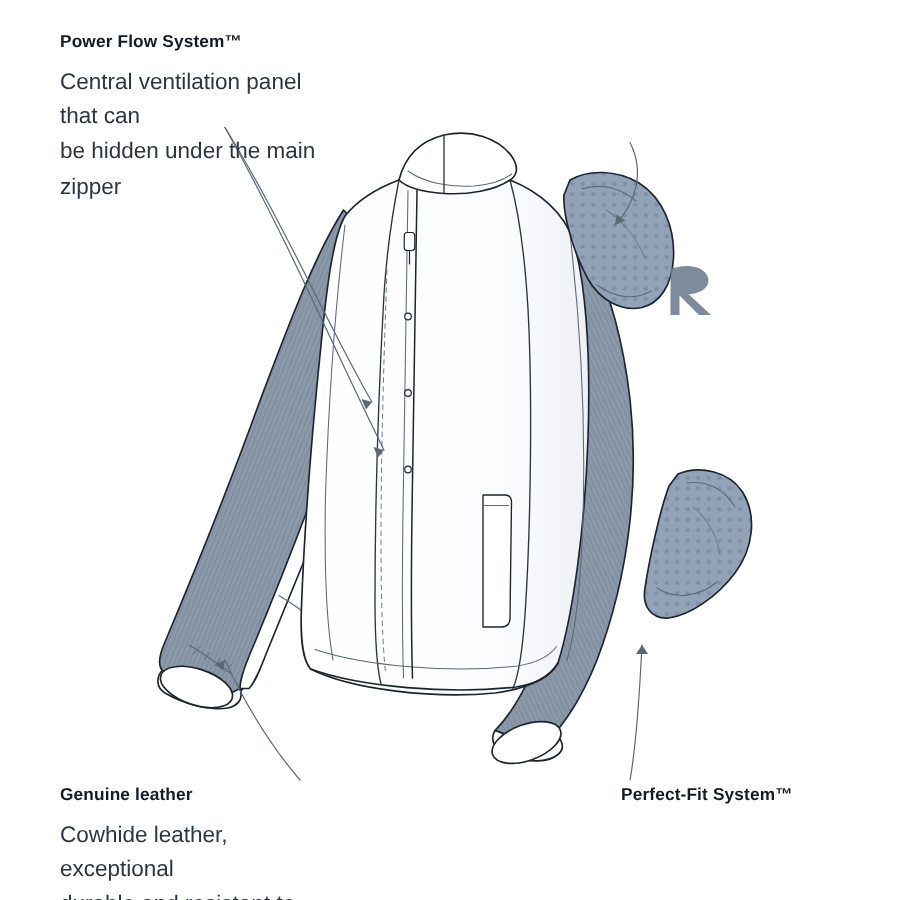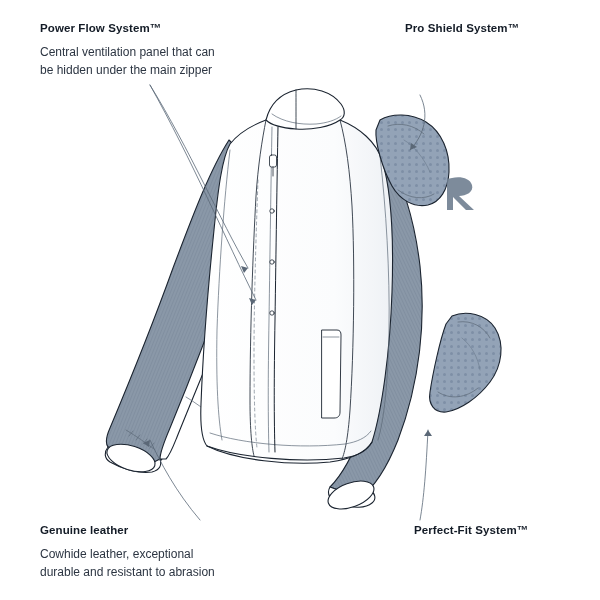--- a/index.html
+++ b/index.html
@@ -210,7 +210,6 @@
   </div>
 
   <div class="annot" id="annot-shield">
-    <p class="title">Pro Shield System™</p>
   </div>
 
   <div class="annot" id="annot-leather">

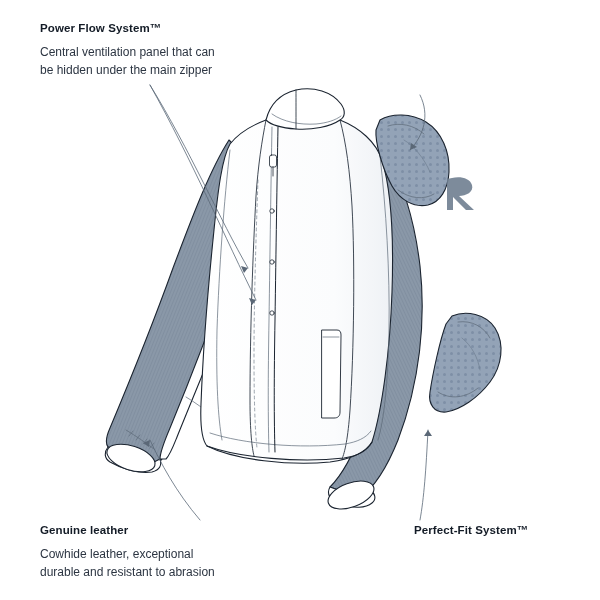--- a/index.html
+++ b/index.html
@@ -36,7 +36,7 @@
     line-height: 1.2;
   }
   .annot .body {
-    font-size: 12px;
+    font-size: 15px;
     line-height: 1.55;
     color: #2c3542;
     margin: 0;

